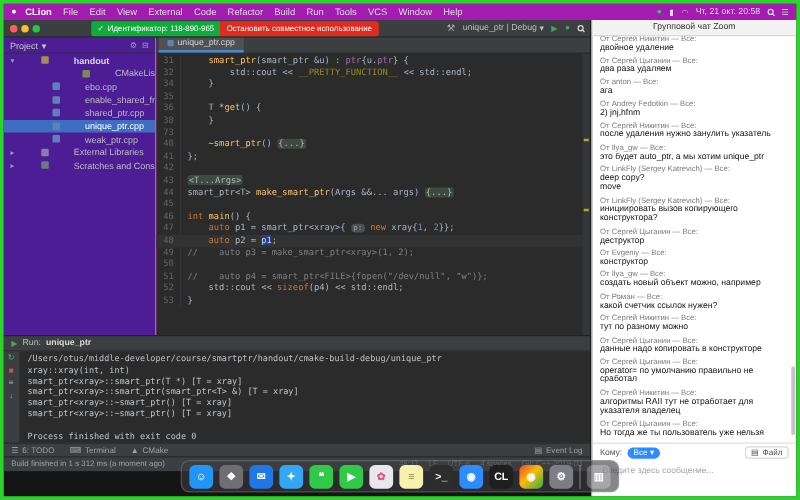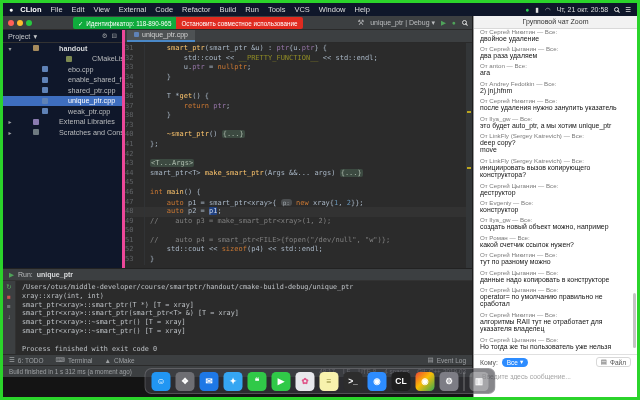--- a/index.html
+++ b/index.html
@@ -7,7 +7,7 @@
   .screen{width:640px;height:400px;border:3px solid #2bd42b;background:#2b2b2b;position:relative;overflow:hidden;
           font-family:"Liberation Sans",sans-serif;-webkit-font-smoothing:antialiased;}
   
-  .menubar{height:13px;background:#0f172a;color:#e6e6e6;font-size:7.5px;display:flex;align-items:center;padding:0 6px;}
+  .menubar{height:13px;background:#a21caf;color:#e6e6e6;font-size:7.5px;display:flex;align-items:center;padding:0 6px;}
   .menubar .apple{margin-right:7px;font-size:7px;color:#fff;}
   #menus{display:flex;gap:9px;white-space:nowrap;}
   .menu-item{color:#dedede;}

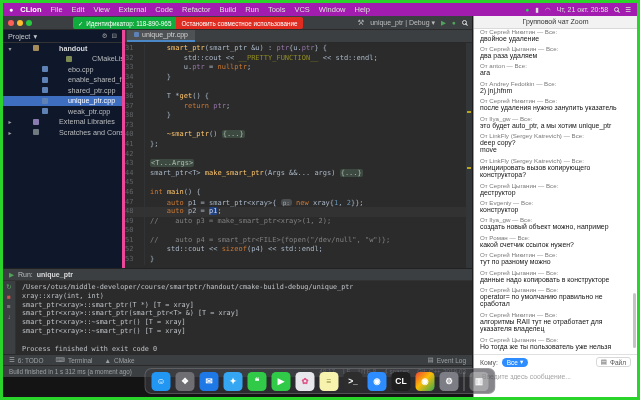--- a/index.html
+++ b/index.html
@@ -36,7 +36,7 @@
   .hammer{color:#afb1b3;font-size:7.5px;}
   .ide-main{height:238px;display:flex;}
   
-  .project{width:122px;background:#0f172a;border-right:3px solid #ec4899;font-size:7.2px;color:#bbbdbf;overflow:hidden;}
+  .project{width:122px;background:#4c1d95;border-right:1px solid #ec4899;font-size:7.2px;color:#bbbdbf;overflow:hidden;}
   .proj-head{height:13px;display:flex;align-items:center;gap:3px;padding:0 5px;border-bottom:1px solid #323232;color:#c8cacc;}
   .proj-head .sp{margin-left:auto;display:flex;gap:4px;color:#9da0a3;font-size:6.5px;}
   .trow{height:10.5px;display:flex;align-items:center;gap:20px;white-space:nowrap;overflow:hidden;}

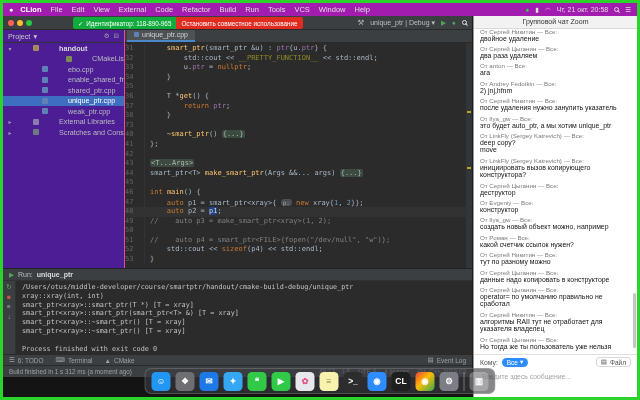--- a/index.html
+++ b/index.html
@@ -54,7 +54,7 @@
   .editor{flex:1;position:relative;font-family:"DejaVu Sans Mono",monospace;font-size:7px;line-height:9.6px;padding-top:1px;overflow:hidden;}
   .eline{display:flex;height:9.6px;white-space:pre;}
   .eline.caret{background:#323232;}
-  .lnum{width:20px;flex:none;padding-right:5px;color:#606366;border-right:1px solid #313335;}
+  .lnum{width:20px;flex:none;text-align:right;padding-right:5px;color:#606366;border-right:1px solid #313335;}
   .lcode{padding-left:5px;}
   .s-t{color:#a9b7c6}.s-kw{color:#cc7832}.s-fn{color:#ffc66d}.s-fl{color:#9876aa}
   .s-mc{color:#908b25}.s-num{color:#6897bb}.s-cm{color:#808080}

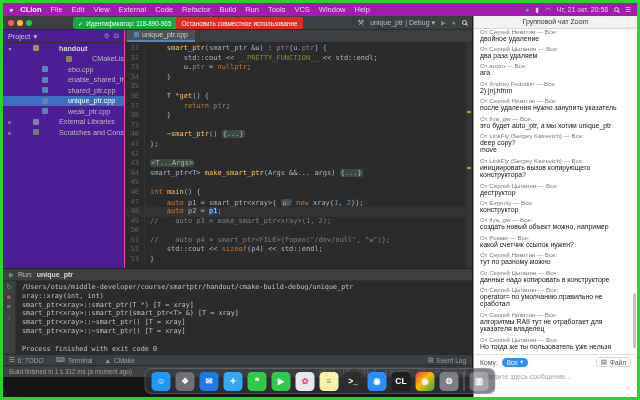--- a/index.html
+++ b/index.html
@@ -233,7 +233,6 @@
               </div>
             <div class="eline"><span class="lnum">31</span><span class="lcode"><span class="s-t">    </span><span class="s-fn">smart_ptr</span><span class="s-t">(smart_ptr &amp;u) : </span><span class="s-fl">ptr</span><span class="s-t">{u.</span><span class="s-fl">ptr</span><span class="s-t">} {</span></span></div>
                 <div class="eline"><span class="lnum">32</span><span class="lcode"><span class="s-t">        std::cout &lt;&lt; </span><span class="s-mc">__PRETTY_FUNCTION__</span><span class="s-t"> &lt;&lt; std::endl;</span></span></div>
-                <div class="eline"><span class="lnum">33</span><span class="lcode"><span class="s-t">        u.</span><span class="s-fl">ptr</span><span class="s-t"> = </span><span class="s-kw">nullptr</span><span class="s-t">;</span></span></div>
                 <div class="eline"><span class="lnum">34</span><span class="lcode"><span class="s-t">    }</span></span></div>
                 <div class="eline"><span class="lnum">35</span><span class="lcode"></span></div>
                 <div class="eline"><span class="lnum">36</span><span class="lcode"><span class="s-t">    T *</span><span class="s-fn">get</span><span class="s-t">() {</span></span></div>

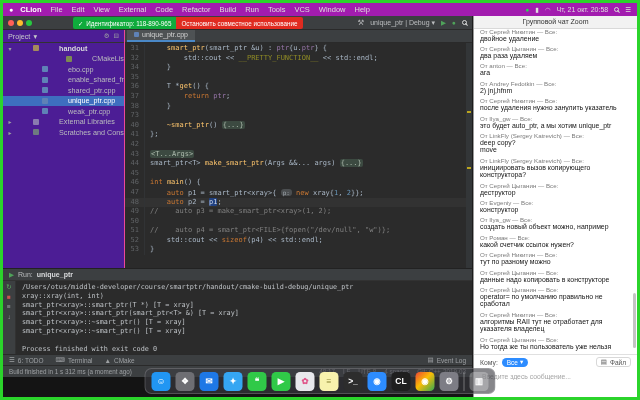--- a/index.html
+++ b/index.html
@@ -236,7 +236,6 @@
                 <div class="eline"><span class="lnum">34</span><span class="lcode"><span class="s-t">    }</span></span></div>
                 <div class="eline"><span class="lnum">35</span><span class="lcode"></span></div>
                 <div class="eline"><span class="lnum">36</span><span class="lcode"><span class="s-t">    T *</span><span class="s-fn">get</span><span class="s-t">() {</span></span></div>
-                <div class="eline"><span class="lnum">37</span><span class="lcode"><span class="s-t">        </span><span class="s-kw">return</span><span class="s-t"> </span><span class="s-fl">ptr</span><span class="s-t">;</span></span></div>
                 <div class="eline"><span class="lnum">38</span><span class="lcode"><span class="s-t">    }</span></span></div>
                 <div class="eline"><span class="lnum">73</span><span class="lcode"></span></div>
                 <div class="eline"><span class="lnum">40</span><span class="lcode"><span class="s-t">    </span><span class="s-fn">~smart_ptr</span><span class="s-t">() </span><span class="s-fold">{...}</span></span></div>

